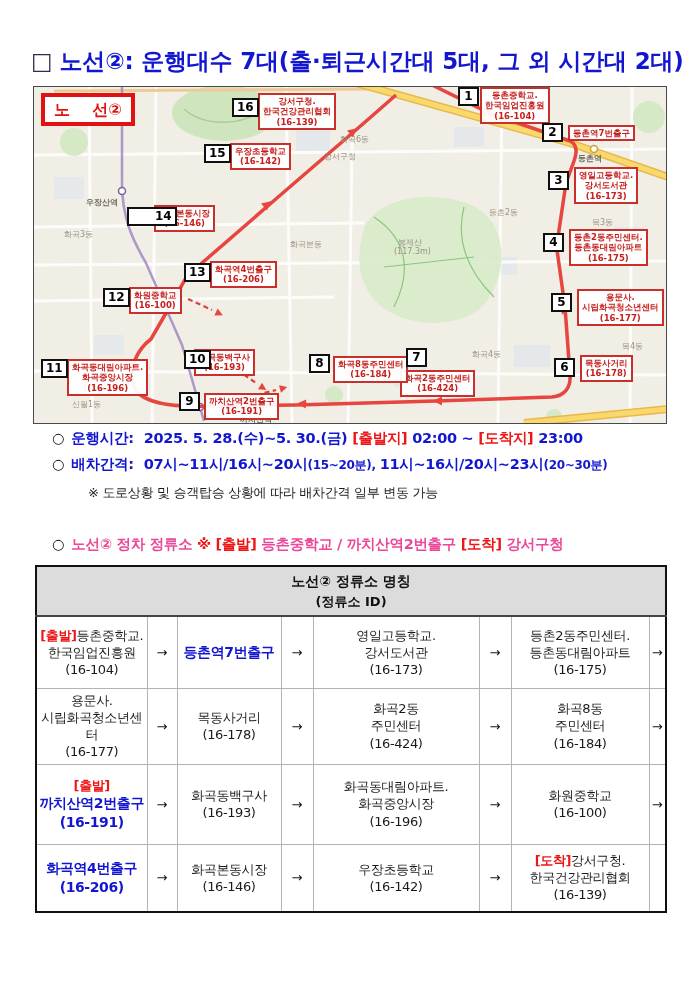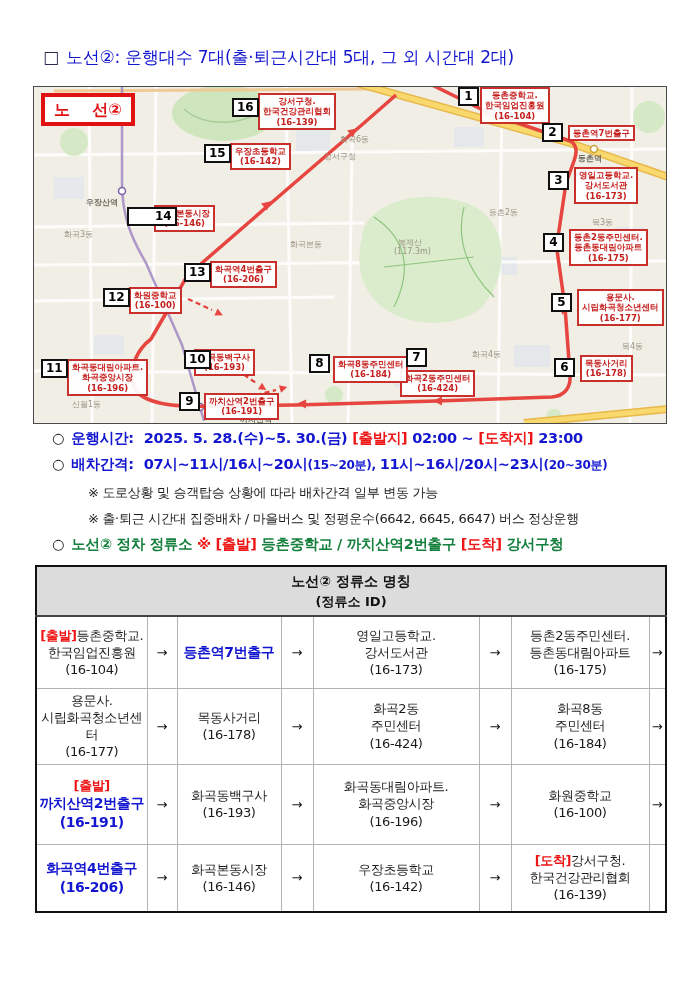--- a/index.html
+++ b/index.html
@@ -13,7 +13,7 @@
   .page{position:relative;width:700px;height:990px;background:#fff;overflow:hidden}
 
   
-  .title{position:absolute;left:43px;top:46px;font-size:17px;font-weight:400;color:var(--blue);white-space:nowrap;letter-spacing:-.2px}
+  .title{position:absolute;left:31px;top:46px;font-size:23px;font-weight:700;color:var(--blue);white-space:nowrap;letter-spacing:-.2px}
   .title .tbox{color:#2c2c50;margin-right:7px}
 
   

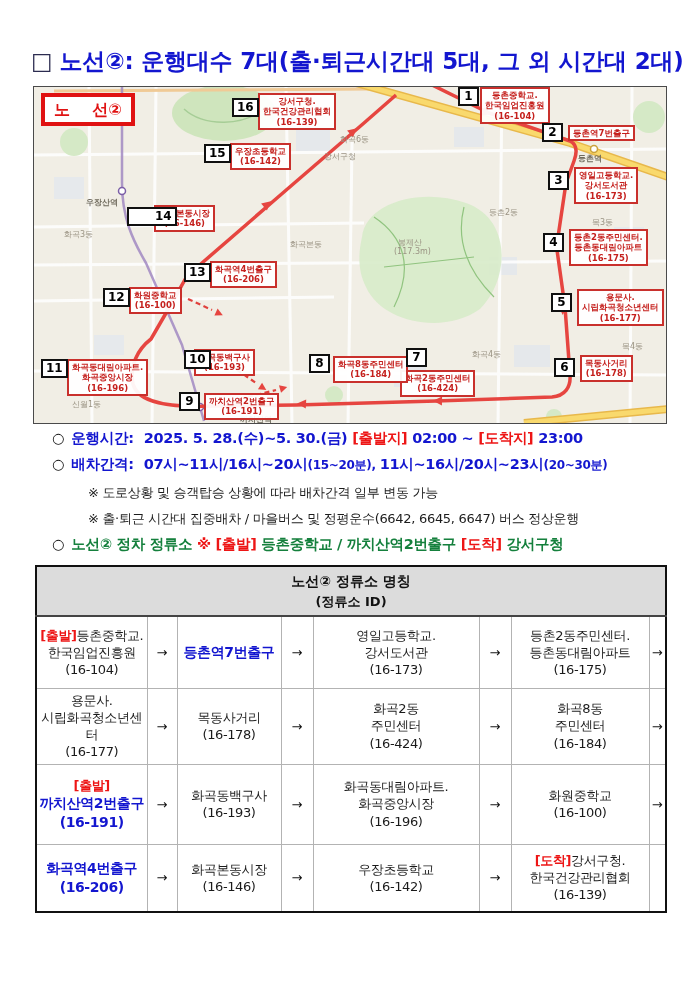--- a/index.html
+++ b/index.html
@@ -253,7 +253,6 @@
   </div>
 
   <div class="note" style="top:484px">※  도로상황 및 승객탑승 상황에 따라 배차간격 일부 변동 가능</div>
-  <div class="note" style="top:510px">※  출·퇴근 시간대 집중배차 / 마을버스 및 정평운수(6642, 6645, 6647) 버스 정상운행</div>
 
   <div class="iline" style="top:535px">
     <span class="bullet">○</span><span class="parts"><span class="seg c-k">노선② 정차 정류소  </span><span class="seg c-r">※ </span><span class="seg c-r">[출발]</span><span class="seg c-k"> 등촌중학교 / 까치산역2번출구 </span><span class="seg c-r">[도착]</span><span class="seg c-k"> 강서구청</span></span>

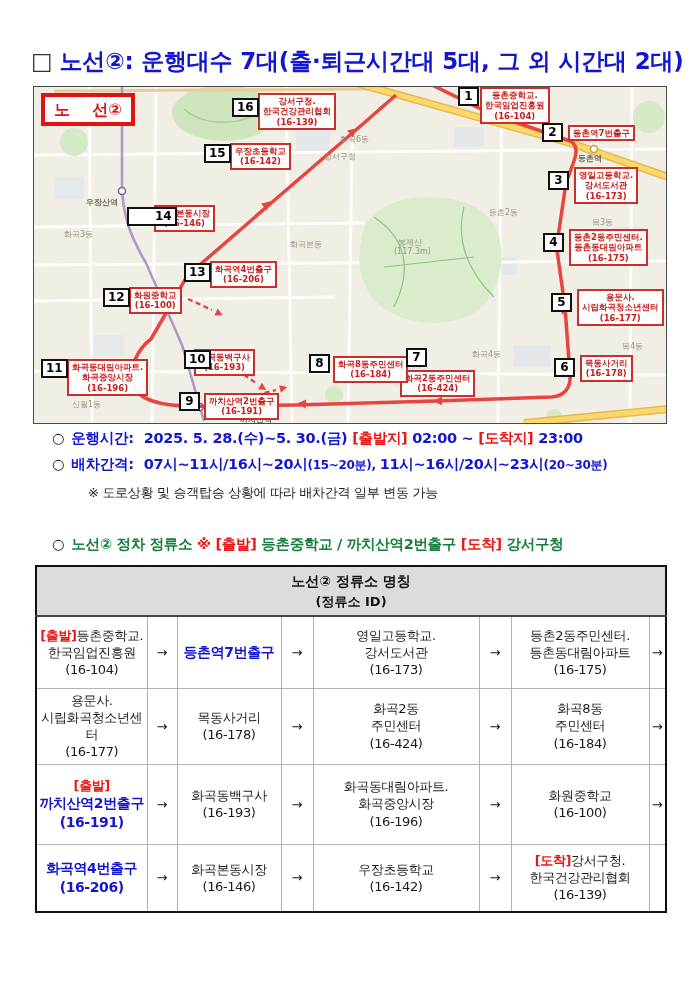--- a/index.html
+++ b/index.html
@@ -35,7 +35,7 @@
   .iline .ilabel{margin-right:10px}
   .c-bl{color:var(--blue)}
   .c-r{color:var(--red)}
-  .c-k{color:#15803d}
+  .c-k{color:#ec4899}
   .seg.small{font-size:12px}
   .note{position:absolute;left:88px;white-space:nowrap;font-size:13px;font-weight:500;color:#1c1c1c;letter-spacing:-.3px}
 

